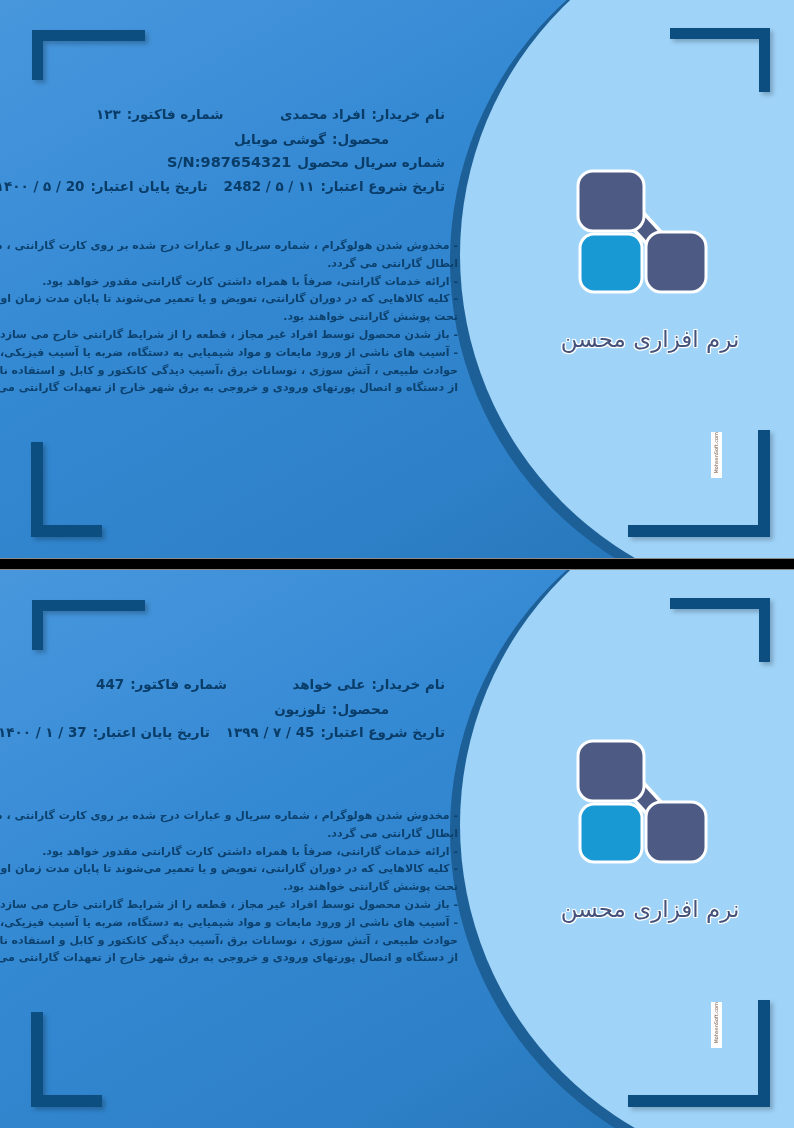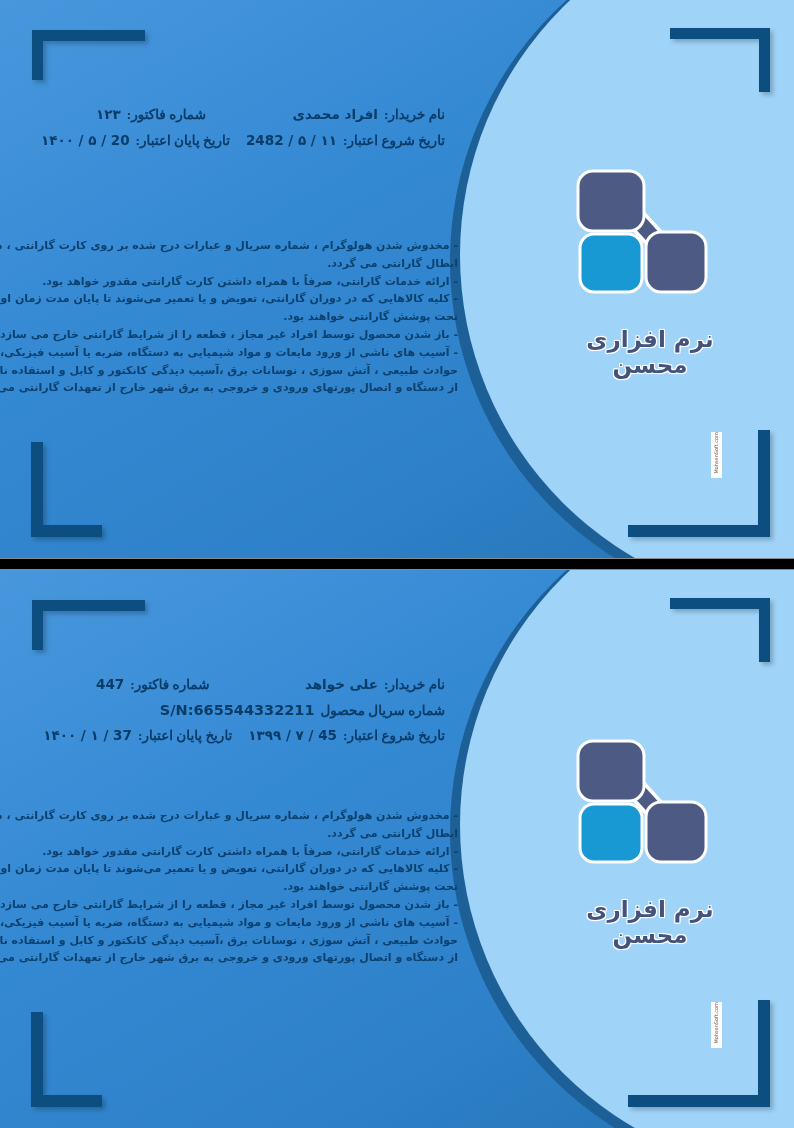--- a/index.html
+++ b/index.html
@@ -50,7 +50,7 @@
   .frow.buyer { display: flex; justify-content: space-between; width: 349px; }
   .frow.product { padding-right: 56px; margin-bottom: 7px; }
   .frow.serial { margin-bottom: 8px; }
-  .flabel { margin-left: 6px; font-family: Liberation Serif, serif; }
+  .flabel { margin-left: 6px; }
   .latin { font-size: 14.5px; font-weight: 600; }
   .dates { display: flex; gap: 16px; }
 

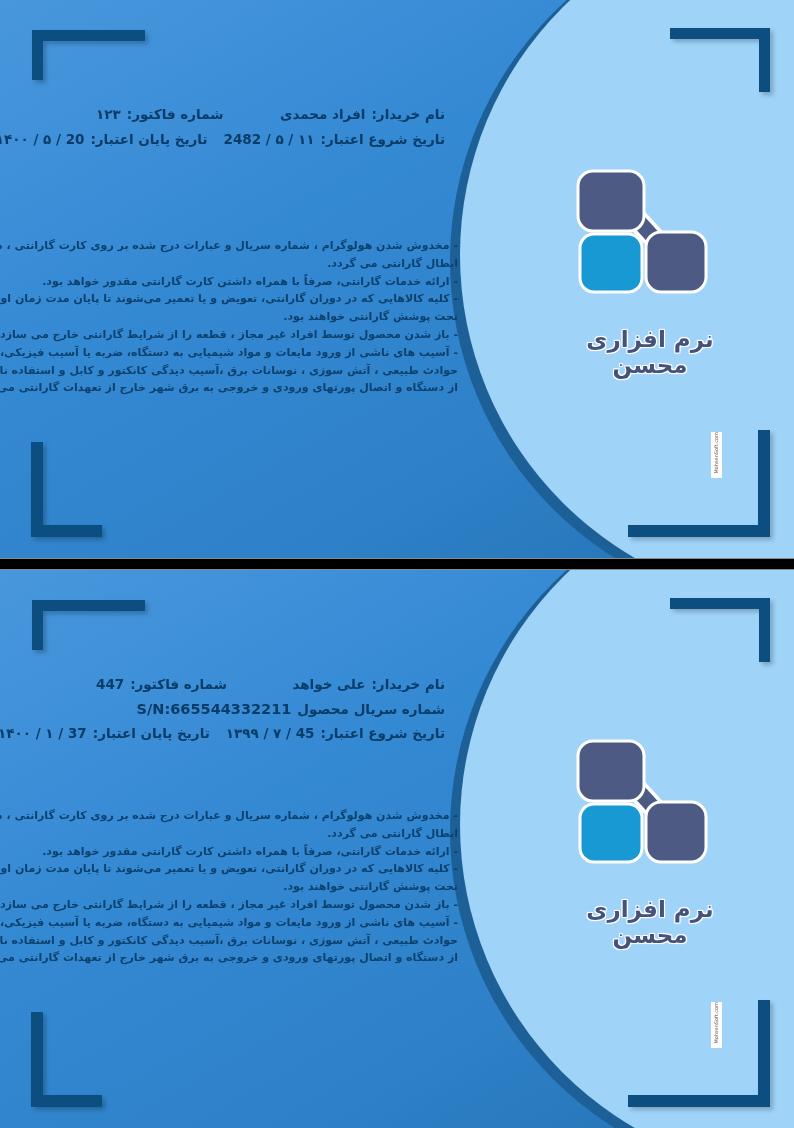--- a/index.html
+++ b/index.html
@@ -103,6 +103,9 @@
       <span><span class="flabel">نام خریدار:</span><span>افراد محمدی</span></span>
       <span><span class="flabel">شماره فاکتور:</span><span>۱۲۳</span></span>
     </div>
+    <div class="frow product">
+      <span class="flabel">محصول:</span><span>گوشی موبایل</span>
+    </div>
     <div class="frow dates">
       <span><span class="flabel">تاریخ شروع اعتبار:</span><span>۱۱ / ۵ / 2482</span></span>
       <span><span class="flabel">تاریخ پایان اعتبار:</span><span>20 / ۵ / ۱۴۰۰</span></span>

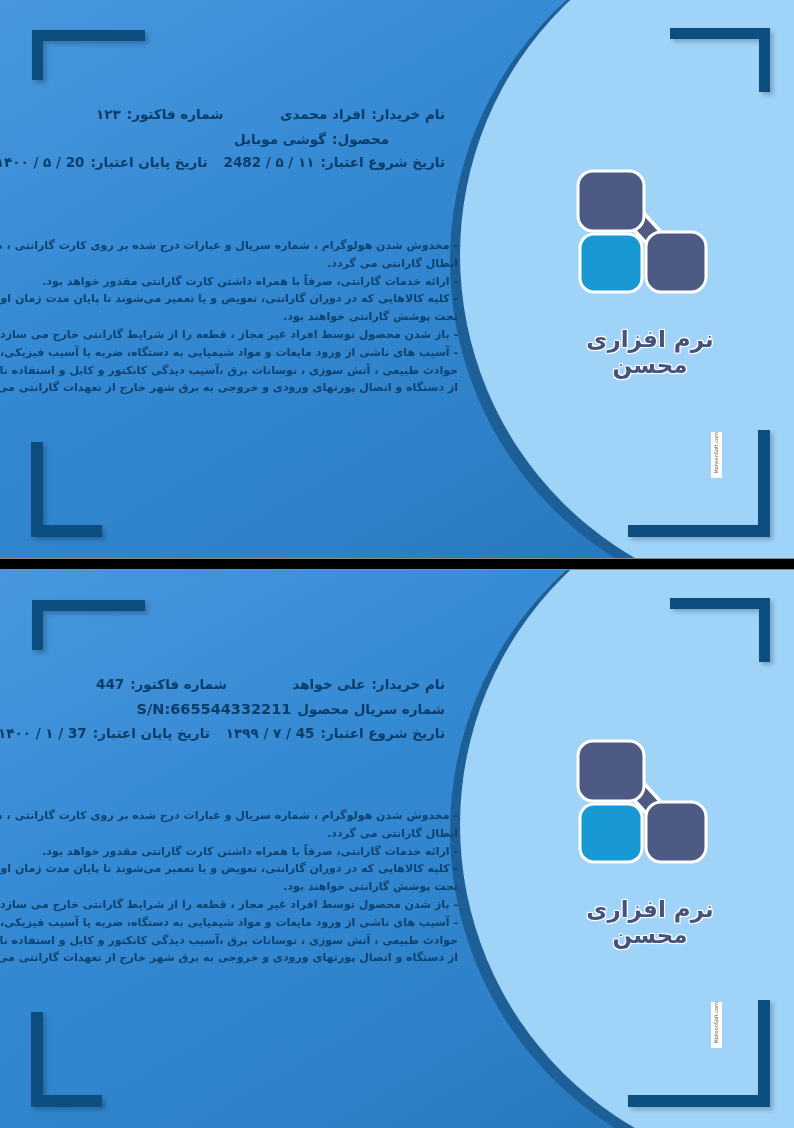--- a/index.html
+++ b/index.html
@@ -106,6 +106,9 @@
     <div class="frow product">
       <span class="flabel">محصول:</span><span>گوشی موبایل</span>
     </div>
+    <div class="frow serial">
+      <span class="flabel">شماره سریال محصول</span><span class="latin">S/N:987654321</span>
+    </div>
     <div class="frow dates">
       <span><span class="flabel">تاریخ شروع اعتبار:</span><span>۱۱ / ۵ / 2482</span></span>
       <span><span class="flabel">تاریخ پایان اعتبار:</span><span>20 / ۵ / ۱۴۰۰</span></span>

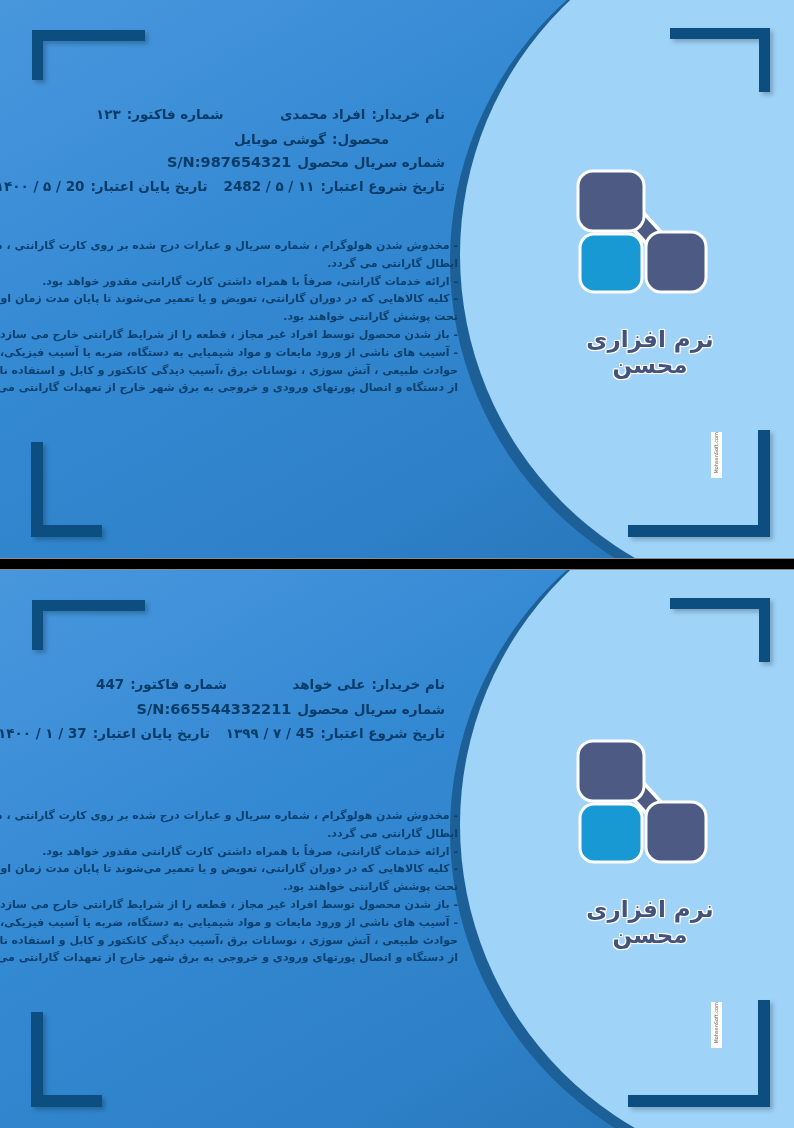--- a/index.html
+++ b/index.html
@@ -35,7 +35,7 @@
   .logo { position: absolute; left: 560px; top: 166px; width: 180px; text-align: center; }
   .brand-name {
     margin-top: 1px;
-    font-size: 23px; font-weight: bold;
+    font-size: 23px; font-weight: normal;
     color: #45537c; letter-spacing: 0.5px;
     direction: rtl;
     text-shadow: 1px 1px 0 #fff, -1px -1px 0 #fff, 1px -1px 0 #fff, -1px 1px 0 #fff, 0 0 3px #fff;

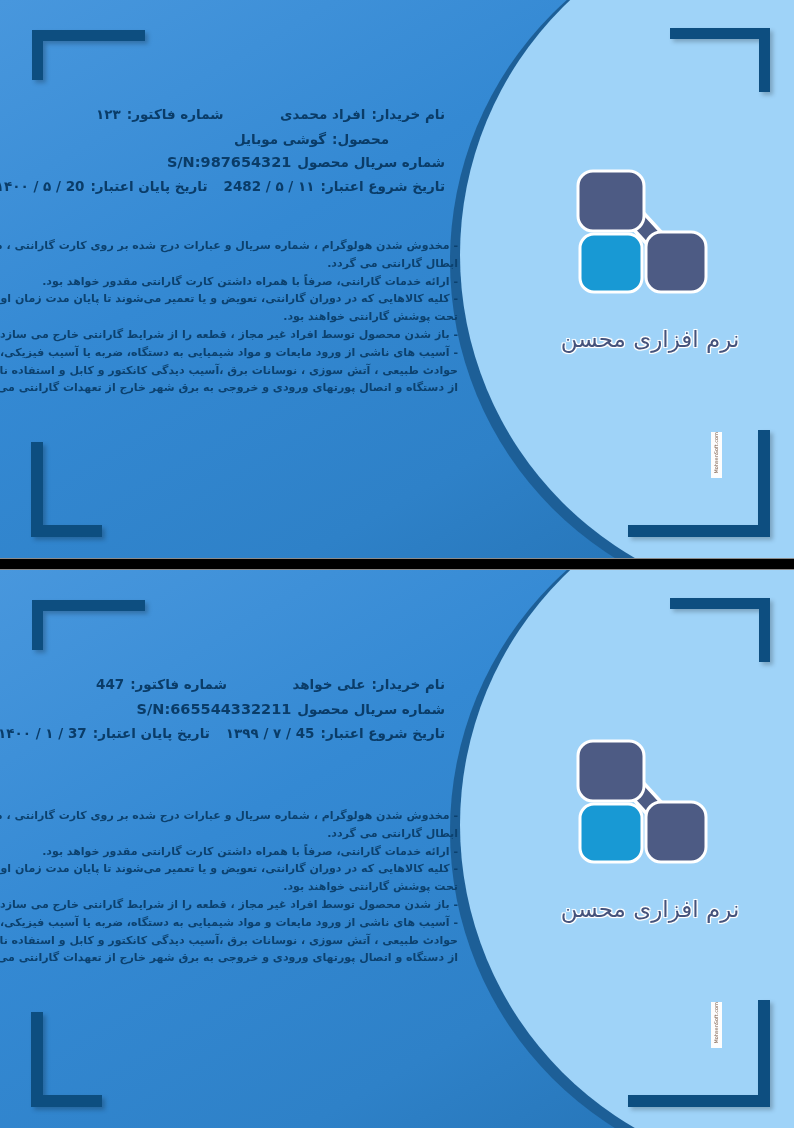--- a/index.html
+++ b/index.html
@@ -157,6 +157,9 @@
       <span><span class="flabel">نام خریدار:</span><span>علی خواهد</span></span>
       <span><span class="flabel">شماره فاکتور:</span><span>447</span></span>
     </div>
+    <div class="frow product">
+      <span class="flabel">محصول:</span><span>تلوزیون</span>
+    </div>
     <div class="frow serial">
       <span class="flabel">شماره سریال محصول</span><span class="latin">S/N:665544332211</span>
     </div>

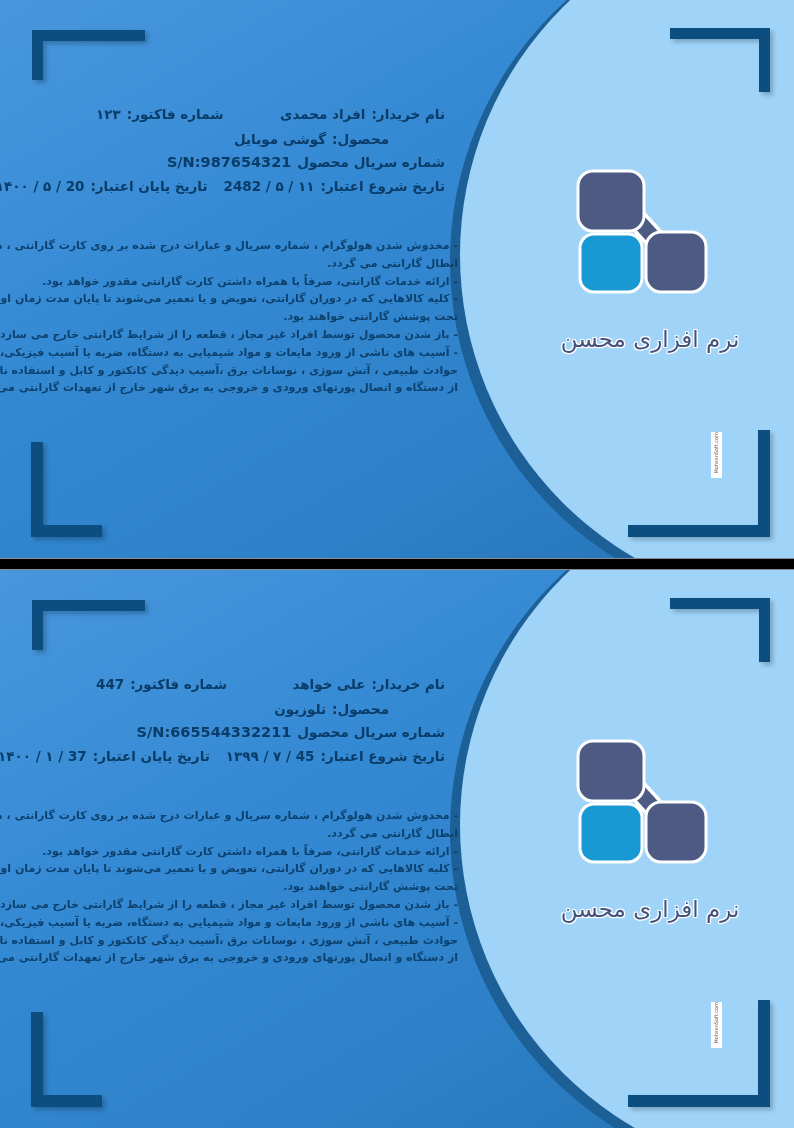--- a/index.html
+++ b/index.html
@@ -160,9 +160,6 @@
     <div class="frow product">
       <span class="flabel">محصول:</span><span>تلوزیون</span>
     </div>
-    <div class="frow serial">
-      <span class="flabel">شماره سریال محصول</span><span class="latin">S/N:665544332211</span>
-    </div>
     <div class="frow dates">
       <span><span class="flabel">تاریخ شروع اعتبار:</span><span>45 / ۷ / ۱۳۹۹</span></span>
       <span><span class="flabel">تاریخ پایان اعتبار:</span><span>37 / ۱ / ۱۴۰۰</span></span>

